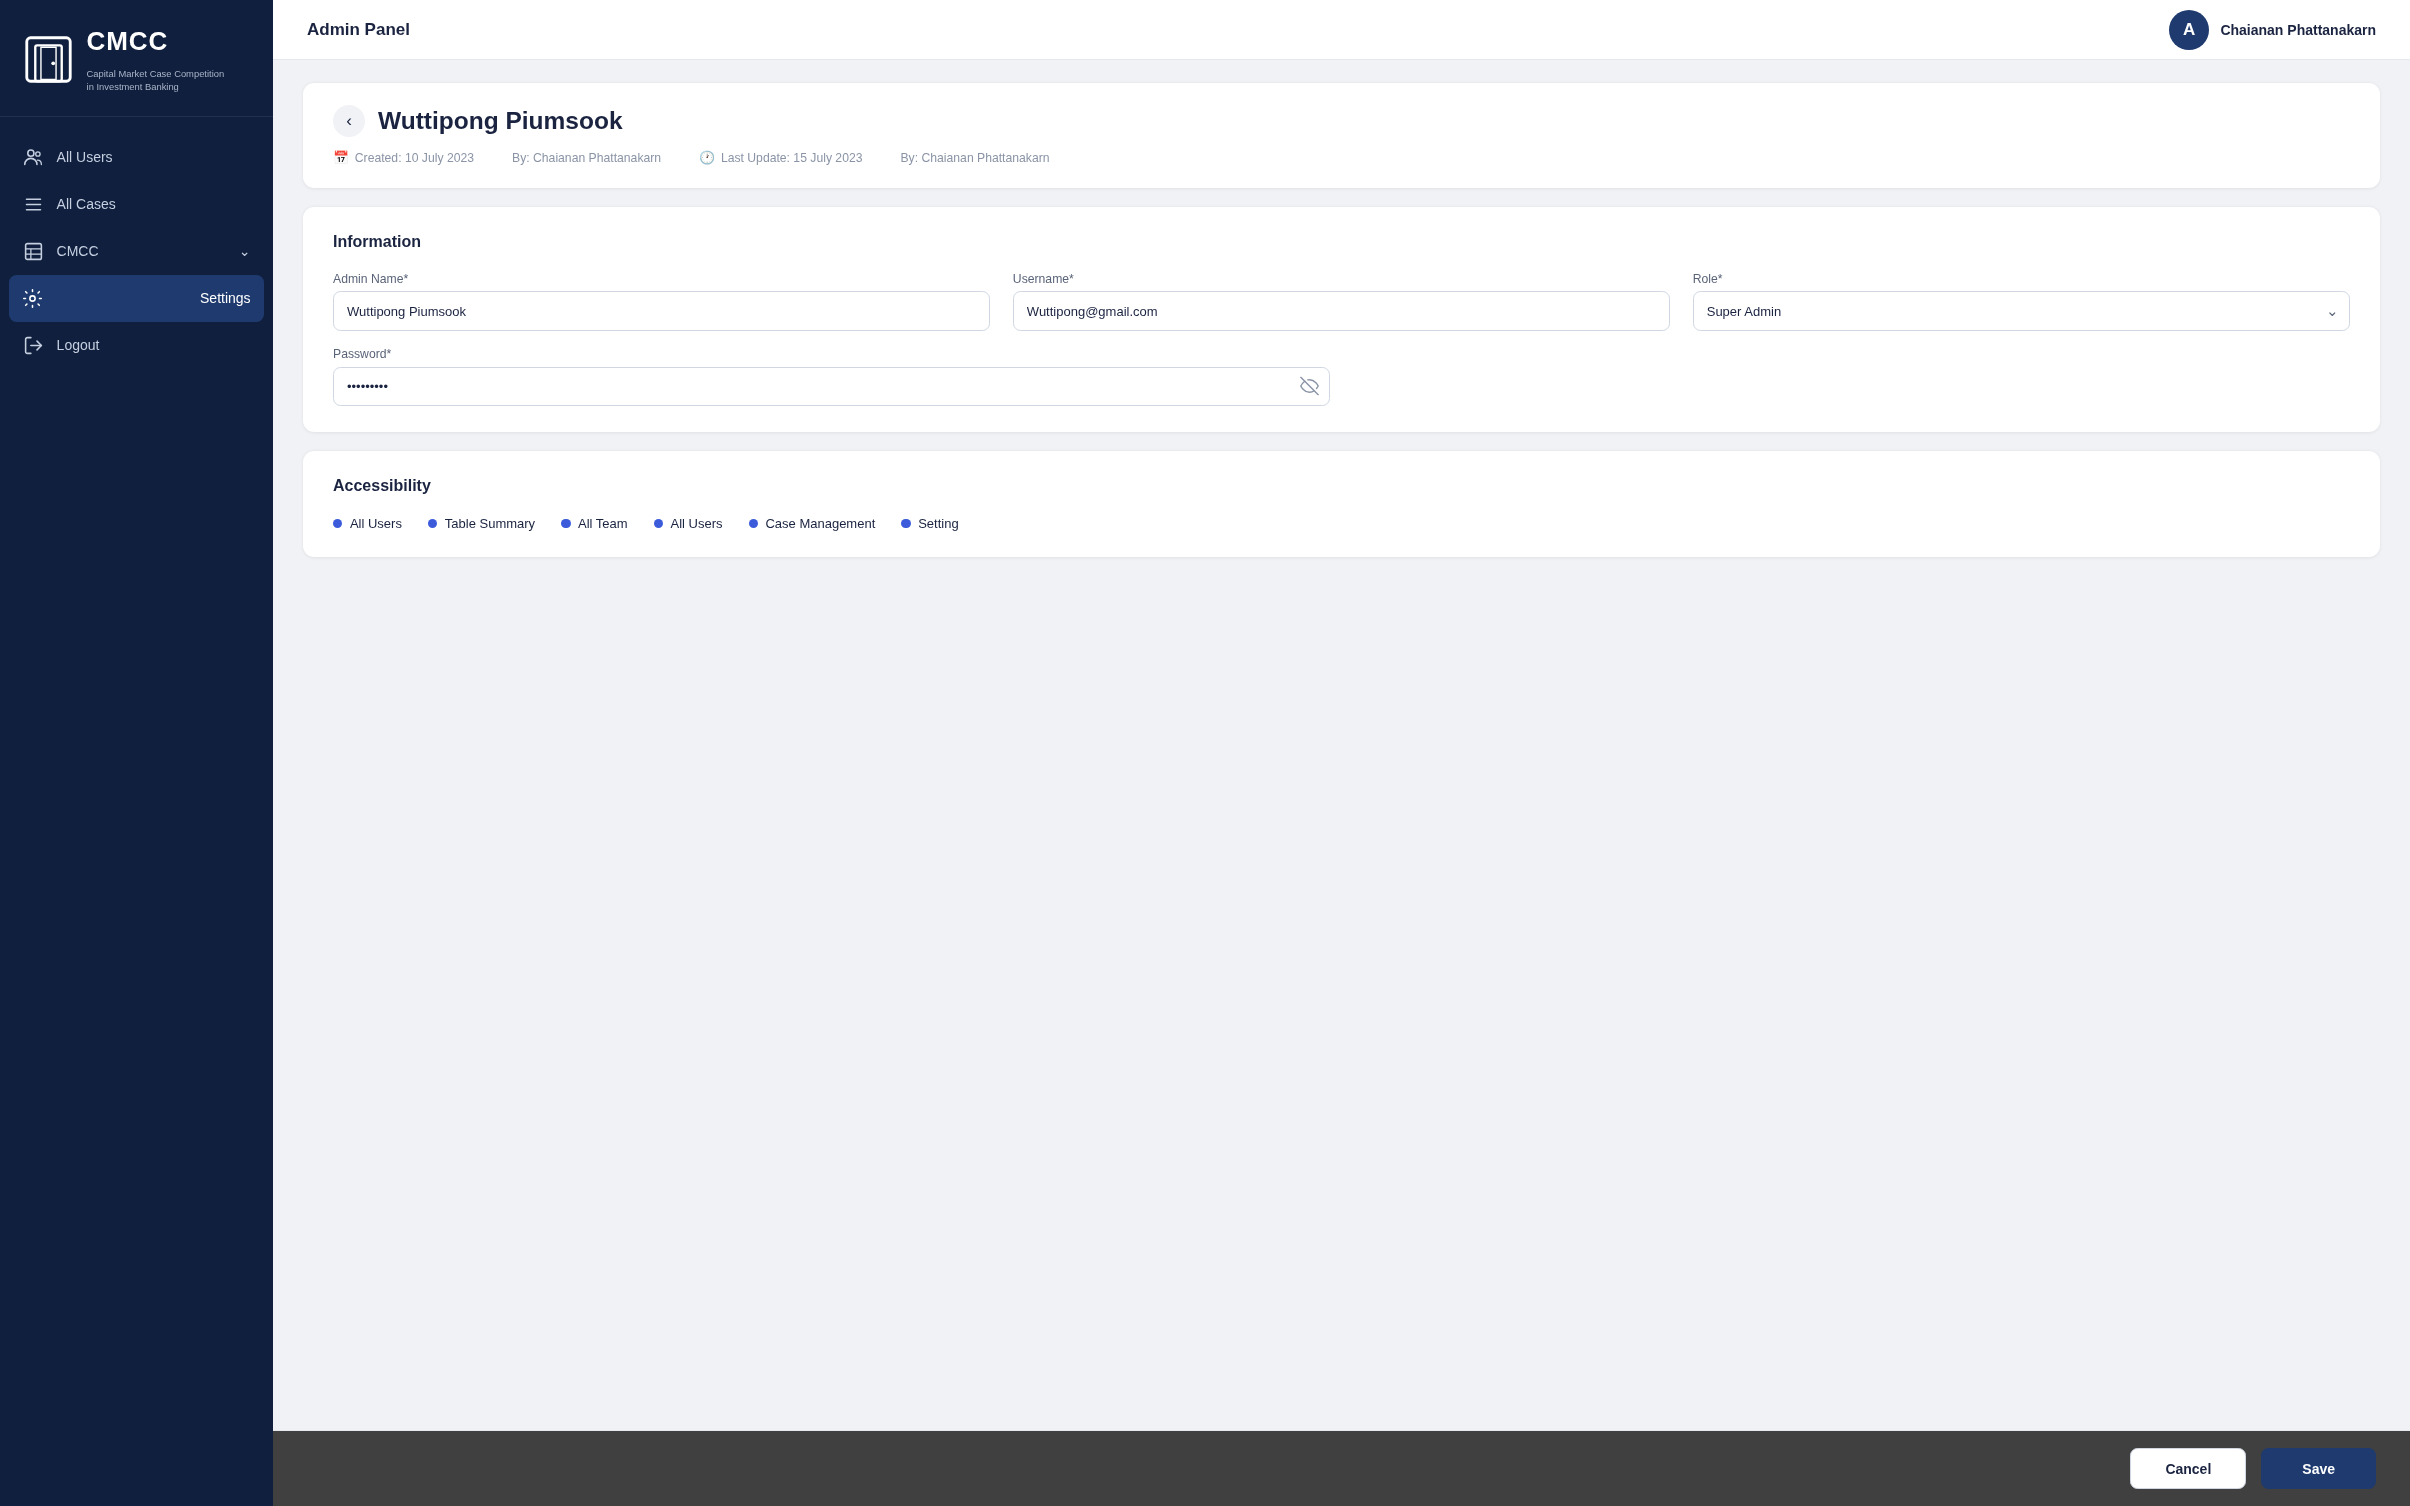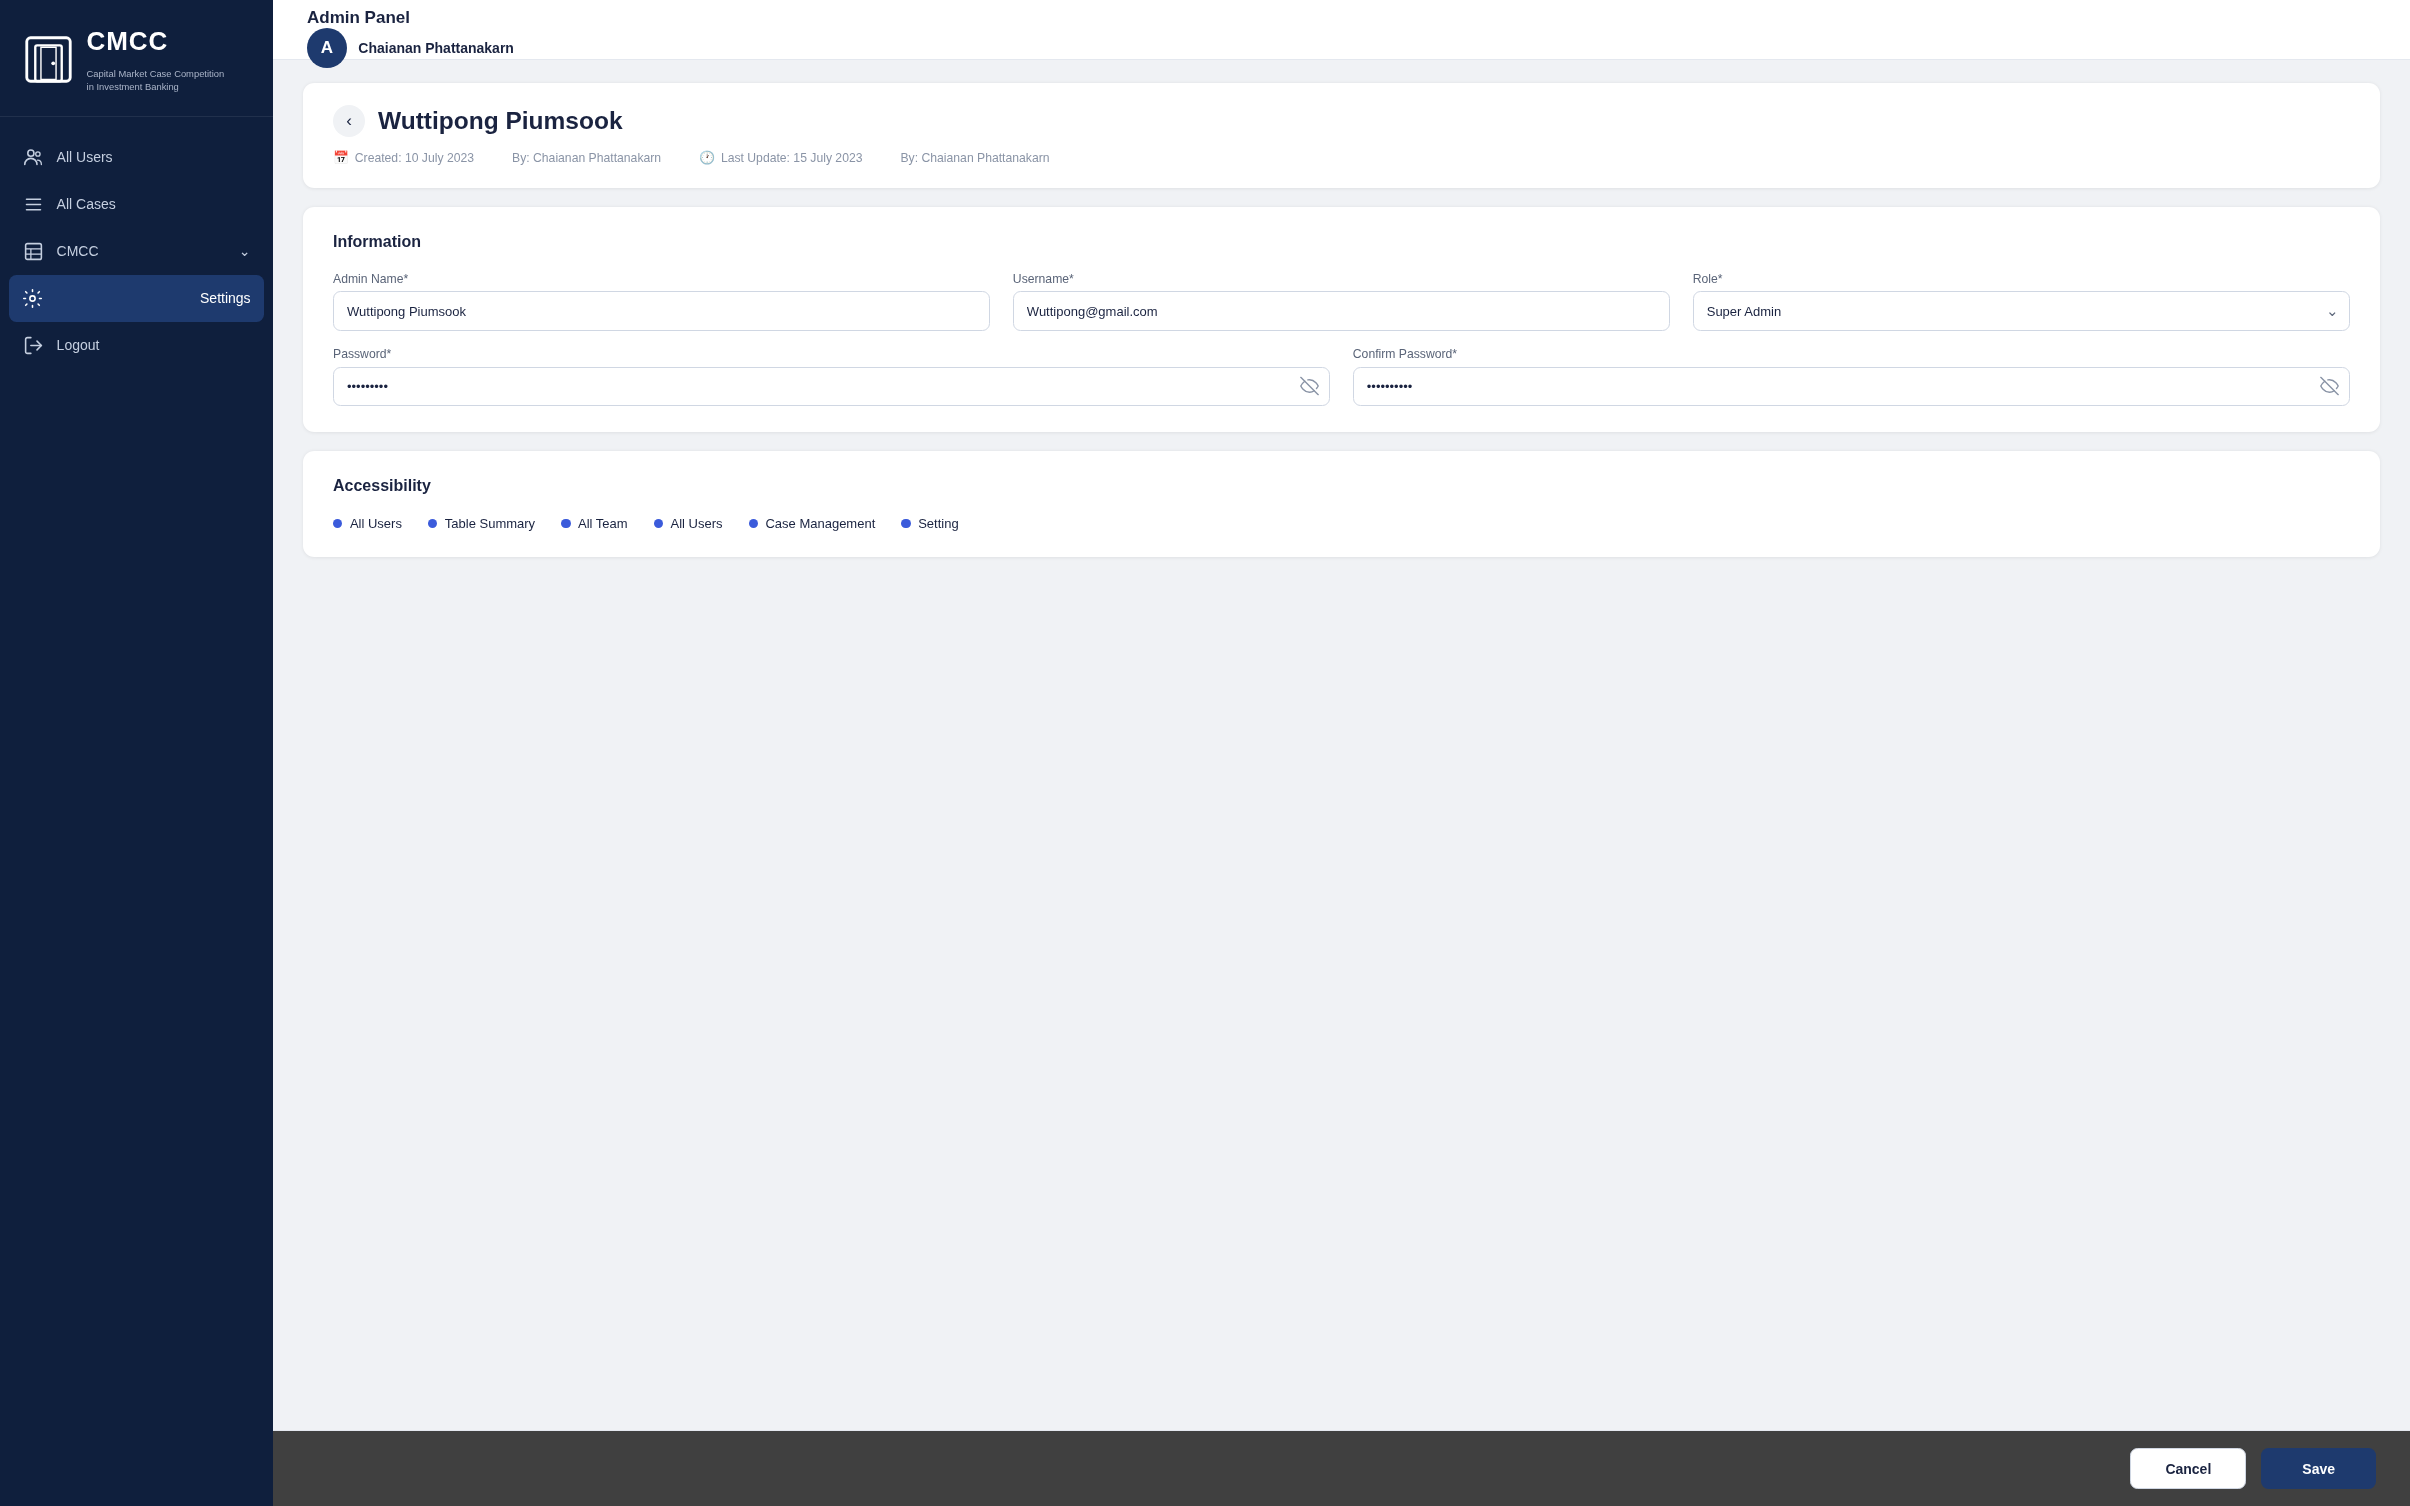--- a/index.html
+++ b/index.html
@@ -78,13 +78,12 @@
     .topbar {
       background: #fff;
       border-bottom: 0.9px solid #e4e8ef;
-      padding: 8px 34px;
+      padding: 0 34px;
       height: 60px;
       display: flex;
-      align-items: flex-start;
+      align-items: center;
       justify-content: space-between;
       flex-shrink: 0;
-      flex-direction: column;
     }
     .topbar-title {
       font-size: 17px;

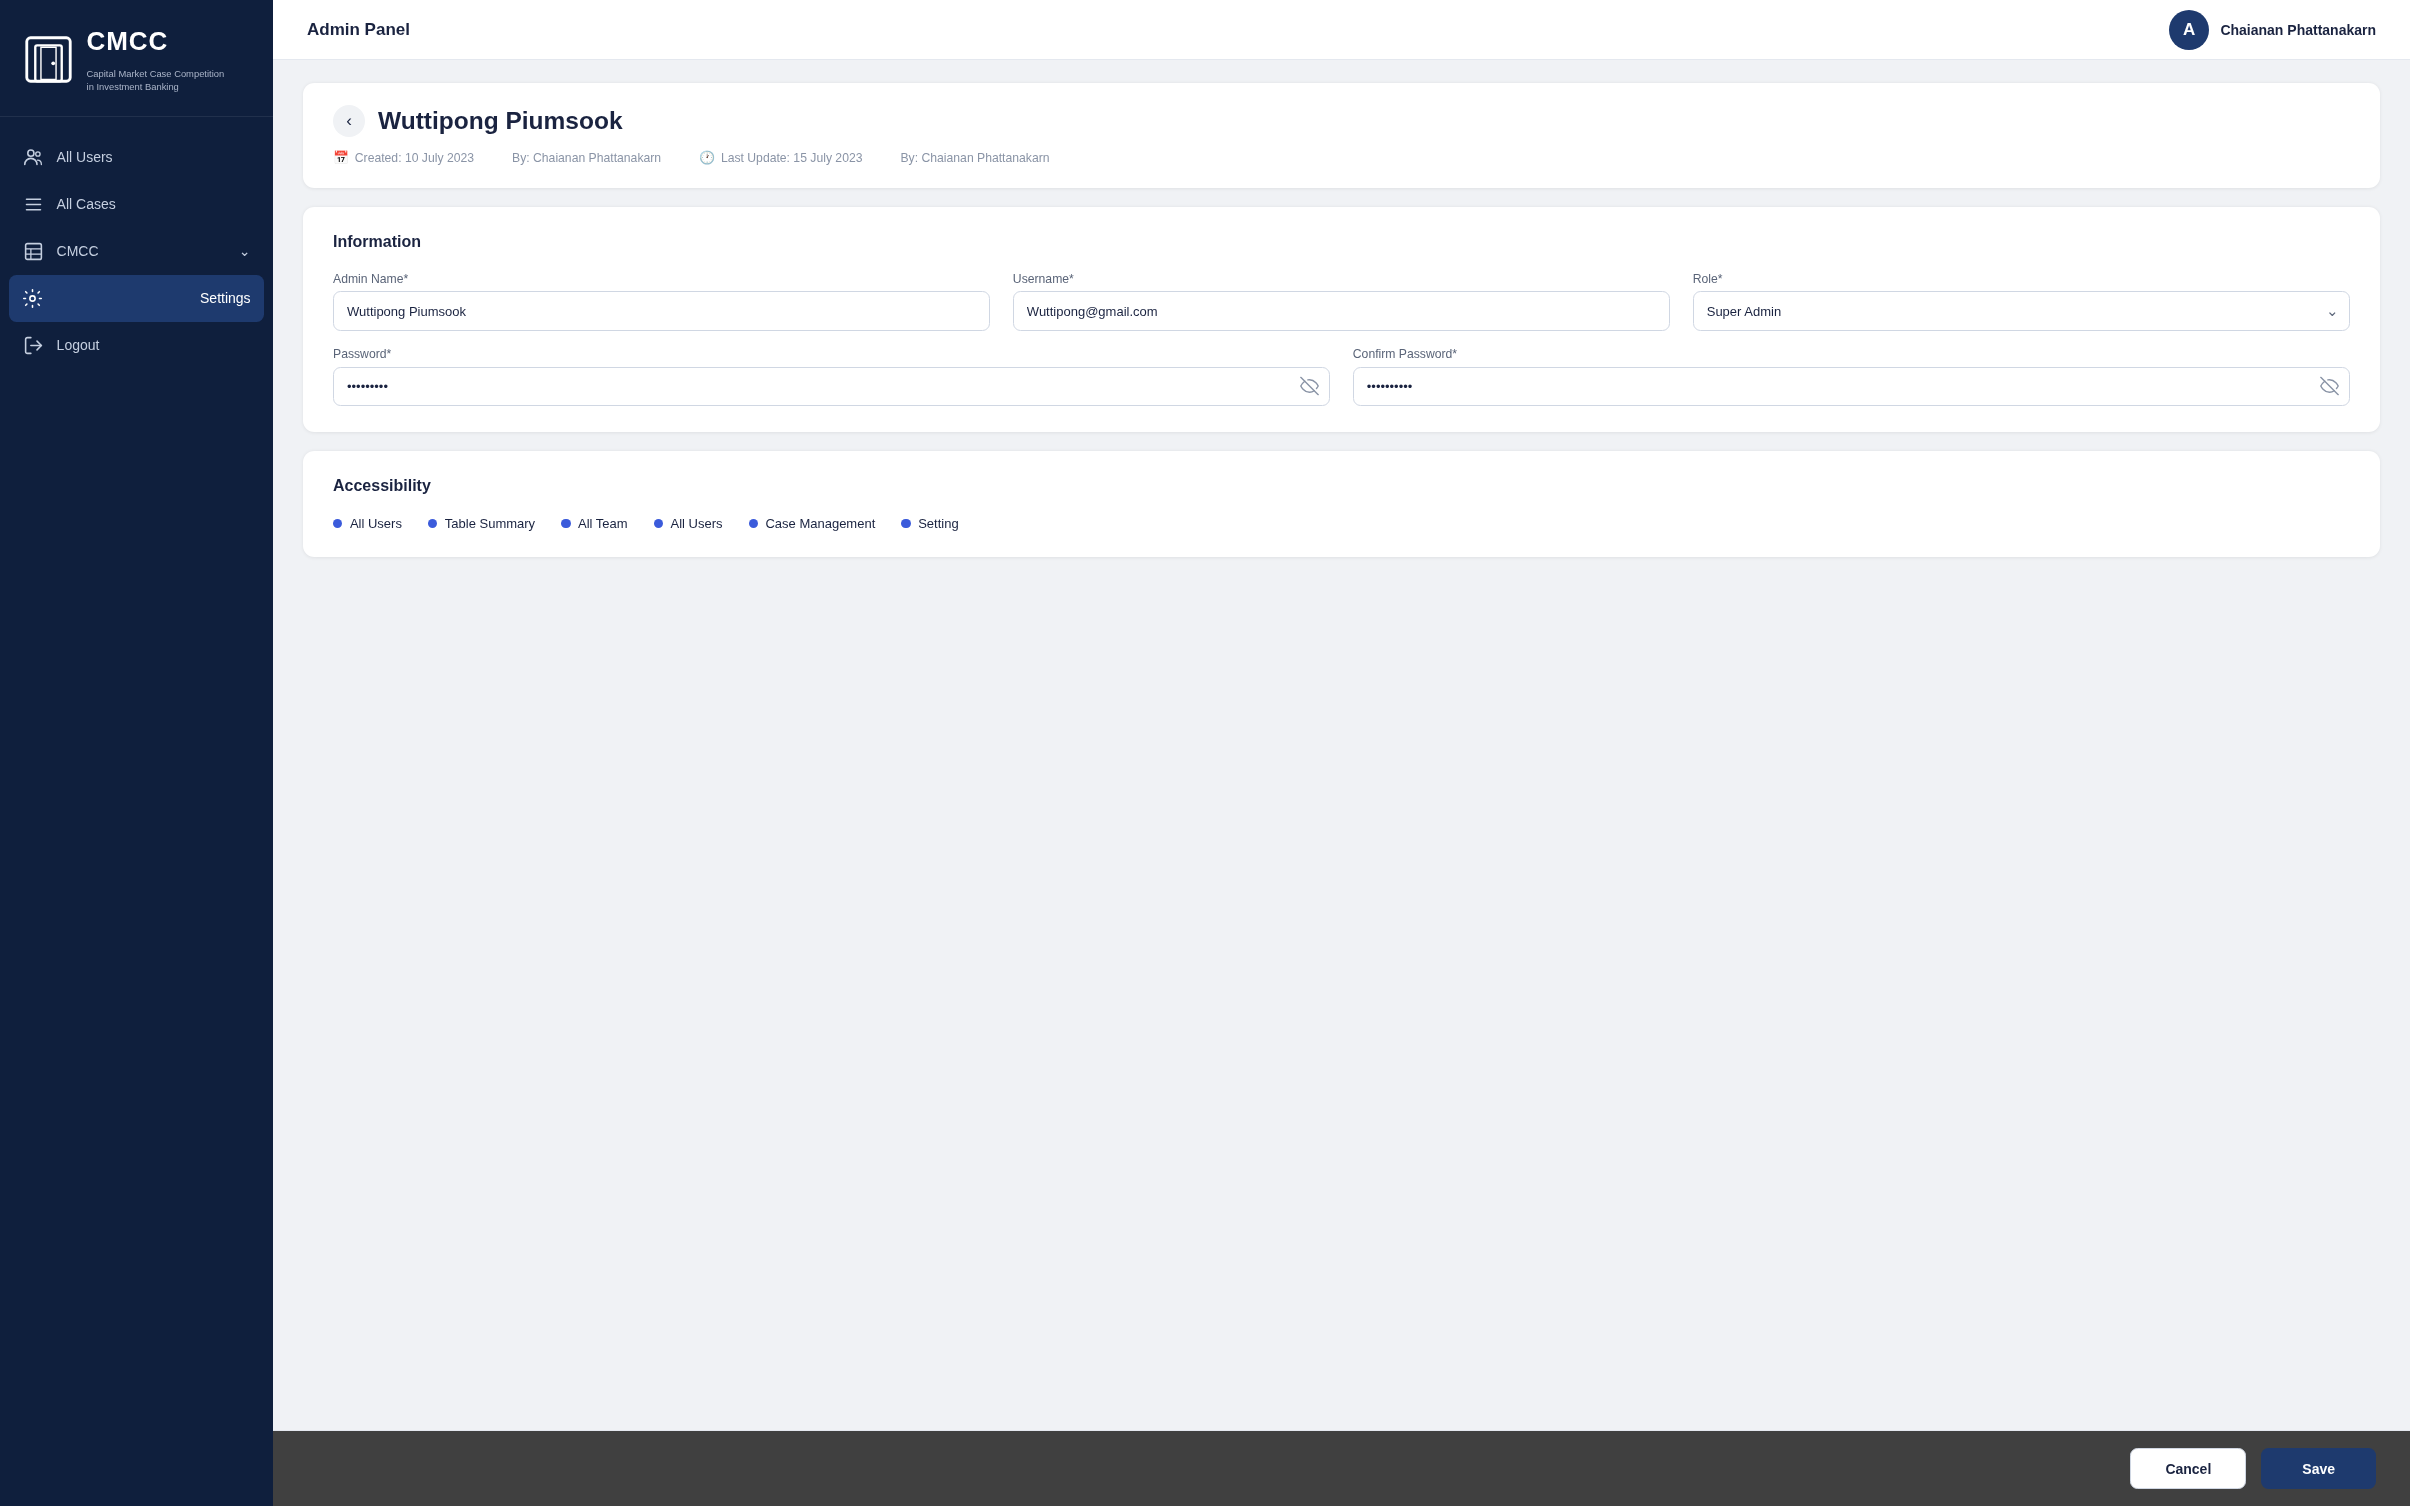--- a/index.html
+++ b/index.html
@@ -453,19 +453,6 @@
           </div>
         </div>
 
-        <div class="form-group">
-          <label class="form-label">Confirm Password*</label>
-          <div class="password-wrapper">
-            <input class="form-input" type="password" value="password12" style="padding-right: 38px;">
-            <button class="password-toggle">
-              <svg width="19" height="19" viewBox="0 0 24 24" fill="none">
-                <path d="M17.94 17.94A10.07 10.07 0 0 1 12 20c-7 0-11-8-11-8a18.45 18.45 0 0 1 5.06-5.94" stroke="#8a94a6" stroke-width="1.8" stroke-linecap="round"></path>
-                <path d="M9.9 4.24A9.12 9.12 0 0 1 12 4c7 0 11 8 11 8a18.5 18.5 0 0 1-2.16 3.19" stroke="#8a94a6" stroke-width="1.8" stroke-linecap="round"></path>
-                <line x1="1" y1="1" x2="23" y2="23" stroke="#8a94a6" stroke-width="1.8" stroke-linecap="round"></line>
-              </svg>
-            </button>
-          </div>
-        </div>
       </div>
     </div>
 

